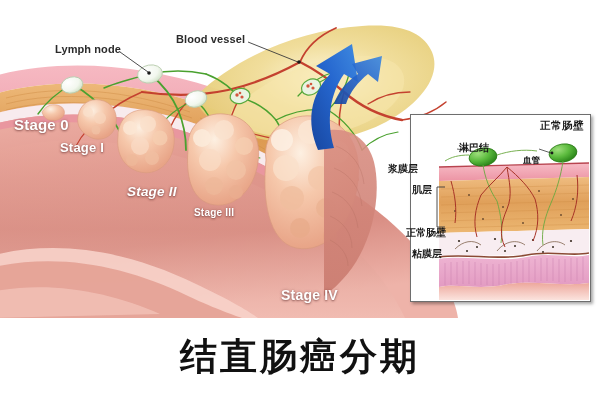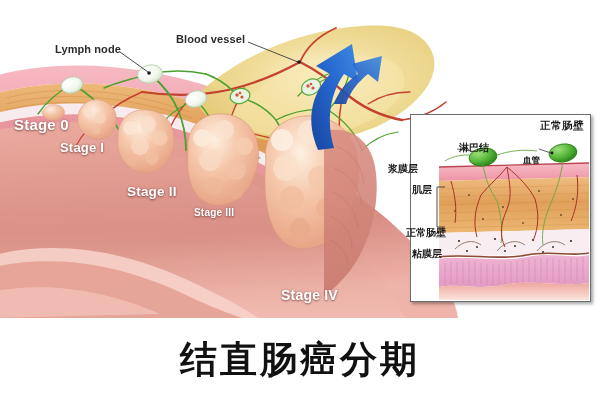--- a/index.html
+++ b/index.html
@@ -47,7 +47,7 @@
   }
   #stage-0   { left:14px;  top:116px; font-size:15px; }
   #stage-1   { left:60px;  top:140px; font-size:13px; }
-  #stage-2   { left:127px; top:184px; font-size:13.5px; }
+  #stage-2   { left:127px; top:184px; font-size:13.5px;font-style:italic; }
   #stage-3   { left:194px; top:207px; font-size:10px; }
   #stage-4   { left:281px; top:287px; font-size:14px; }
 

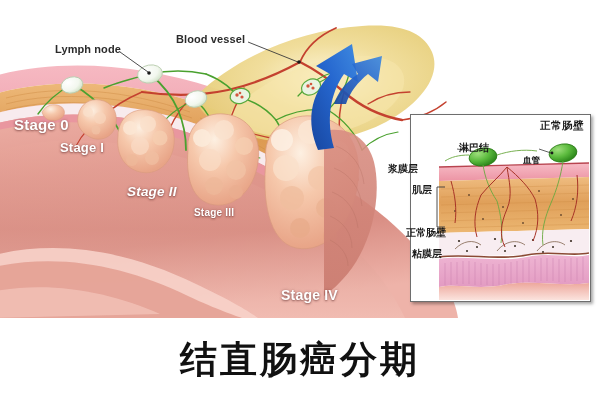--- a/index.html
+++ b/index.html
@@ -94,7 +94,7 @@
     display:flex; align-items:center; justify-content:center;
   }
   #main-title {
-    font-family:Liberation Serif, serif;
+    font-family:Liberation Mono, monospace;
     font-weight:700;
     font-size:37px;
     color:#111111;

